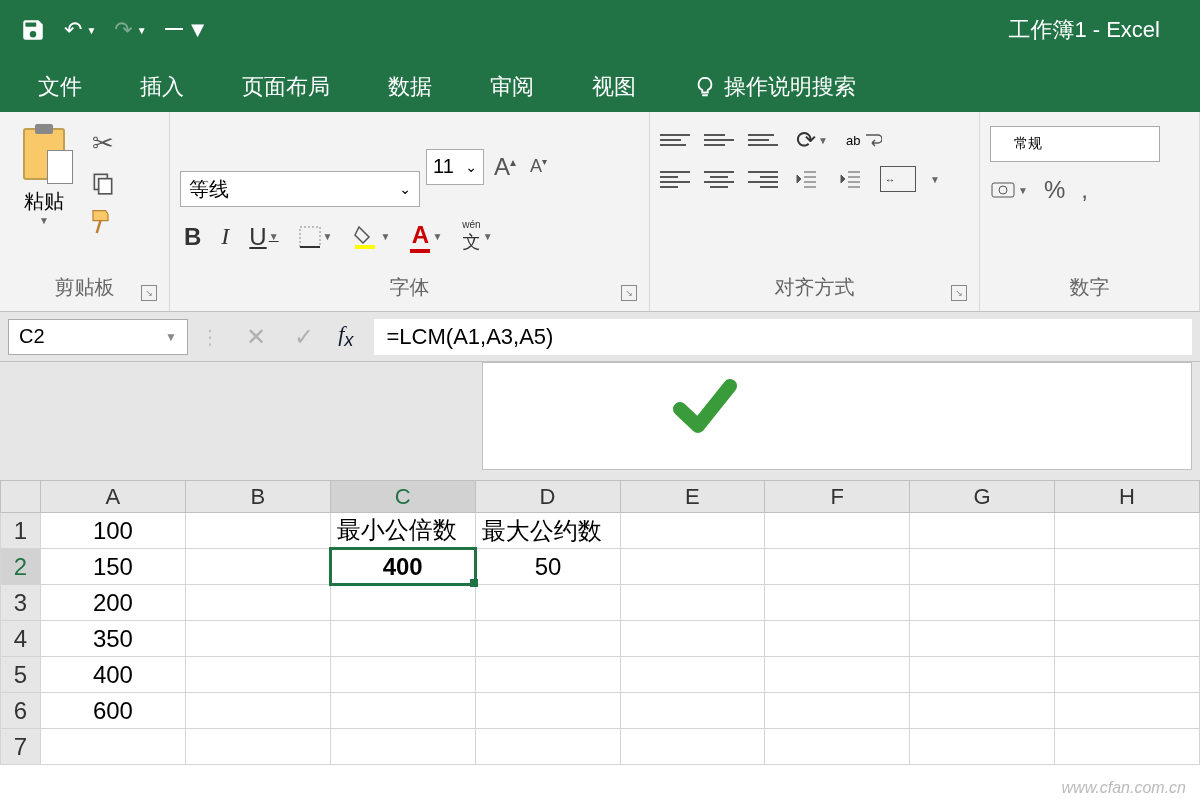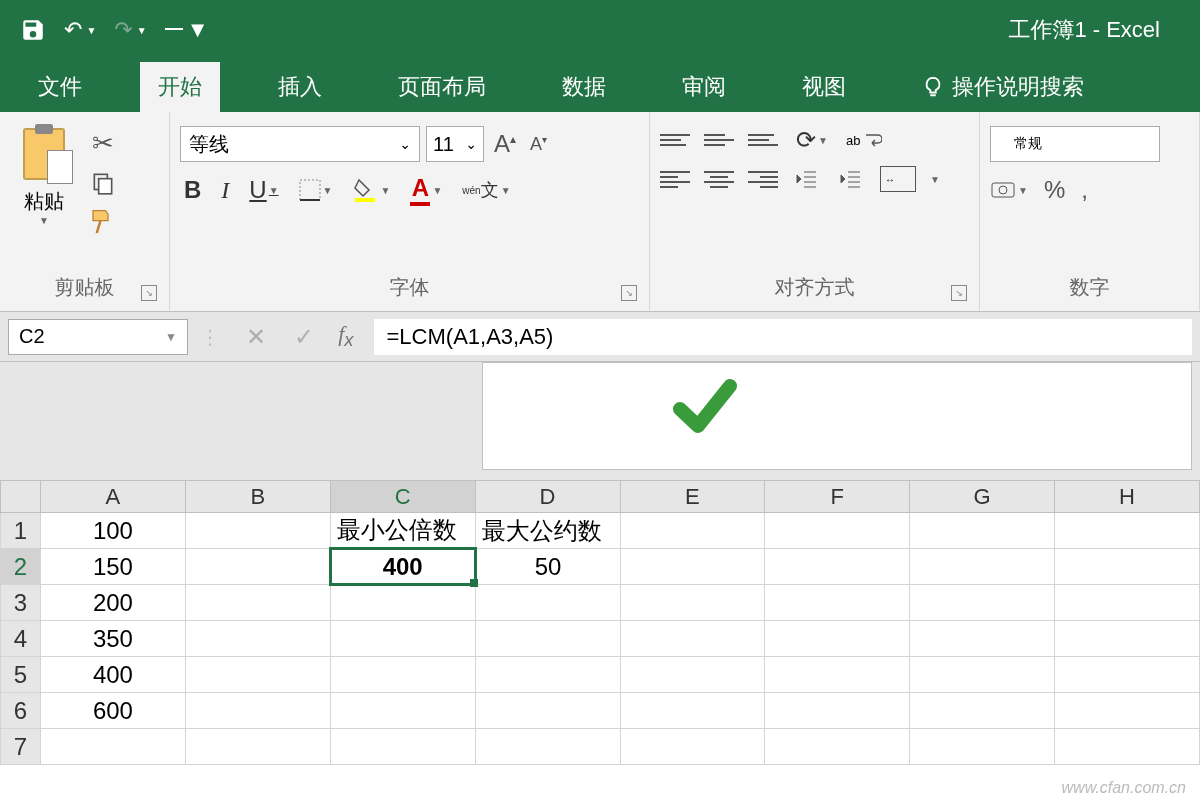--- a/index.html
+++ b/index.html
@@ -11,7 +11,7 @@
 .qat-dd { font-size: 10px; color: #fff; }
 .title-text { color: #fff; font-size: 22px; margin-left: auto; margin-right: 20px; }
 
-.tabbar { background: #217346; height: 52px; display: flex; align-items: flex-end; padding: 0 20px; gap: 40px; }
+.tabbar { background: #217346; height: 52px; display: flex; align-items: flex-end; padding: 0 20px; gap: 22px; }
 .tab { color: #fff; font-size: 22px; padding: 10px 18px; cursor: pointer; }
 .tab.active { background: #f3f3f3; color: #217346; }
 .tell-me { display: flex; align-items: center; gap: 8px; color: #fff; }

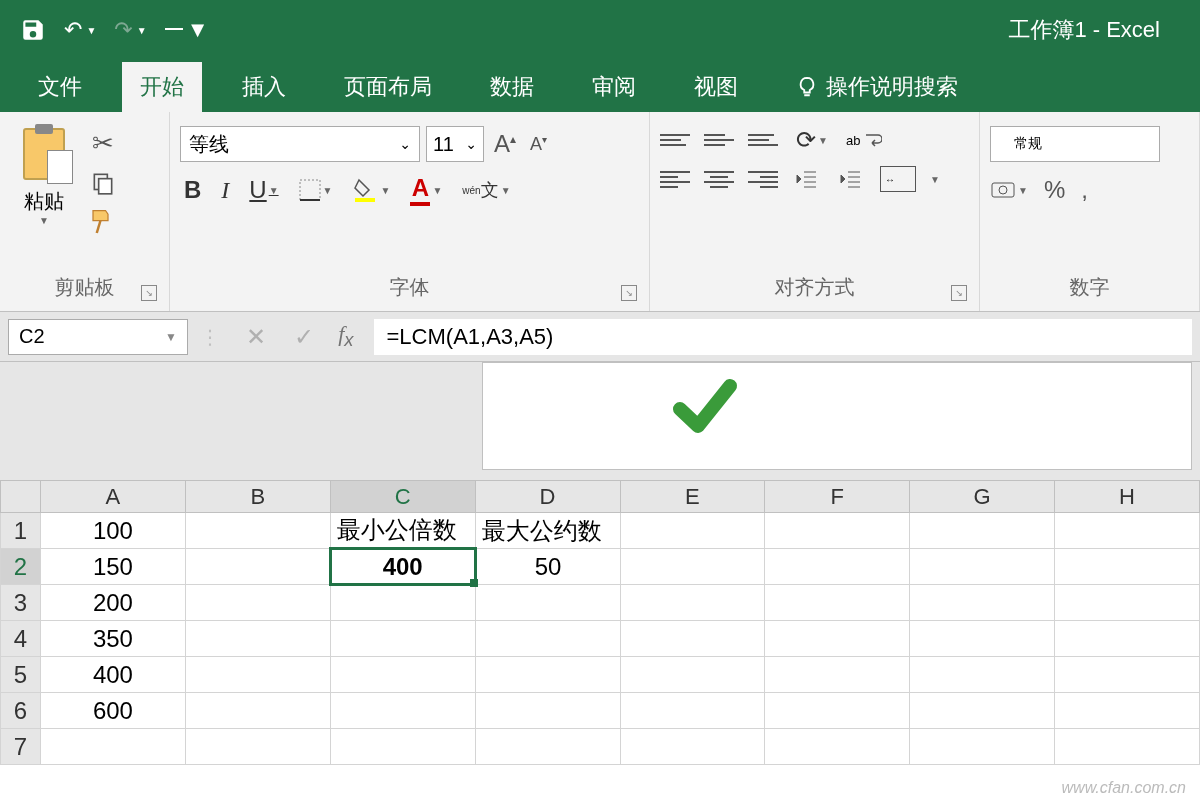--- a/index.html
+++ b/index.html
@@ -99,7 +99,6 @@
 
 <div class="tabbar">
   <div class="tab">文件</div>
-  <div class="tab active">开始</div>
   <div class="tab">插入</div>
   <div class="tab">页面布局</div>
   <div class="tab">数据</div>

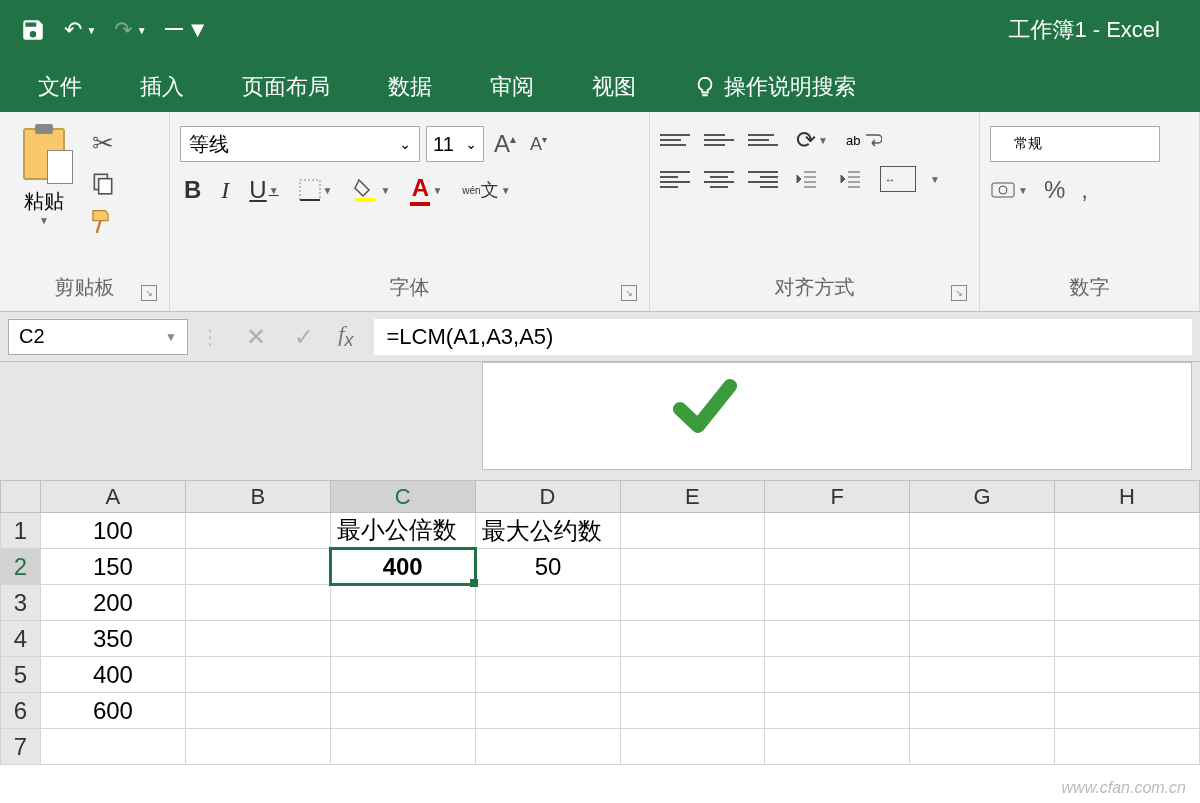--- a/index.html
+++ b/index.html
@@ -33,7 +33,7 @@
 
 .font-group { width: 480px; }
 .font-row1 { display: flex; gap: 6px; align-items: center; margin-bottom: 12px; margin-top: 6px; }
-.font-name { width: 240px; height: 36px; border: 1px solid #ababab; background: #fff; padding: 0 8px; font-size: 20px; display: flex; align-items: center; justify-content: space-between; cursor: pointer; }
+.font-name { width: 240px; height: 36px; border: 1px solid #ababab; background: #fff; padding: 0 8px; font-size: 20px; display: flex; align-items: center; justify-content: space-between; cursor: pointer; margin-top: 45px; }
 .font-size { width: 58px; height: 36px; border: 1px solid #ababab; background: #fff; padding: 0 6px; font-size: 20px; display: flex; align-items: center; justify-content: space-between; cursor: pointer; }
 .aa-btn { font-size: 24px; color: #555; cursor: pointer; padding: 0 4px; }
 .font-row2 { display: flex; gap: 12px; align-items: center; }

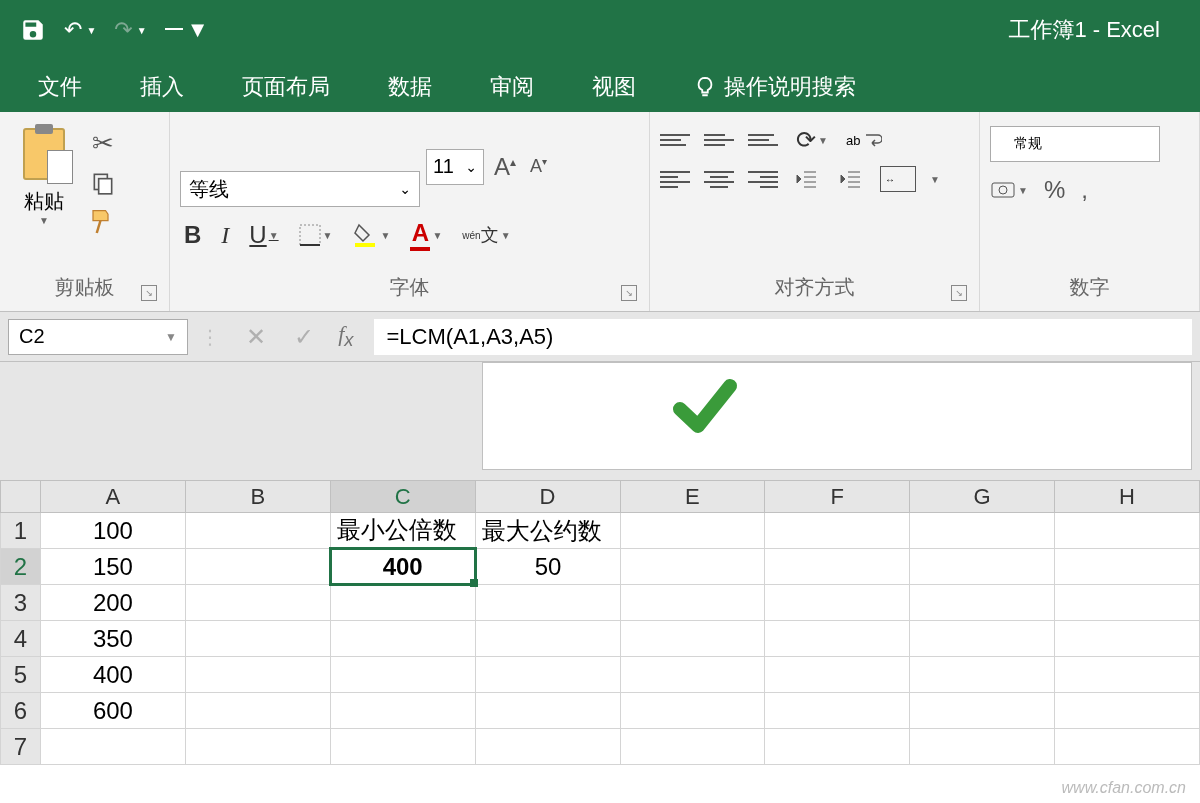--- a/index.html
+++ b/index.html
@@ -183,7 +183,7 @@
             <span class="fmt-dd">▼</span>
         </span>
         <span class="fmt-btn">
-          <span style="display:flex;flex-direction:row;align-items:center;font-size:10px">
+          <span style="display:flex;flex-direction:column;align-items:center;font-size:10px">
               <span>wén</span>
               <span style="font-size:18px">文</span>
             </span>

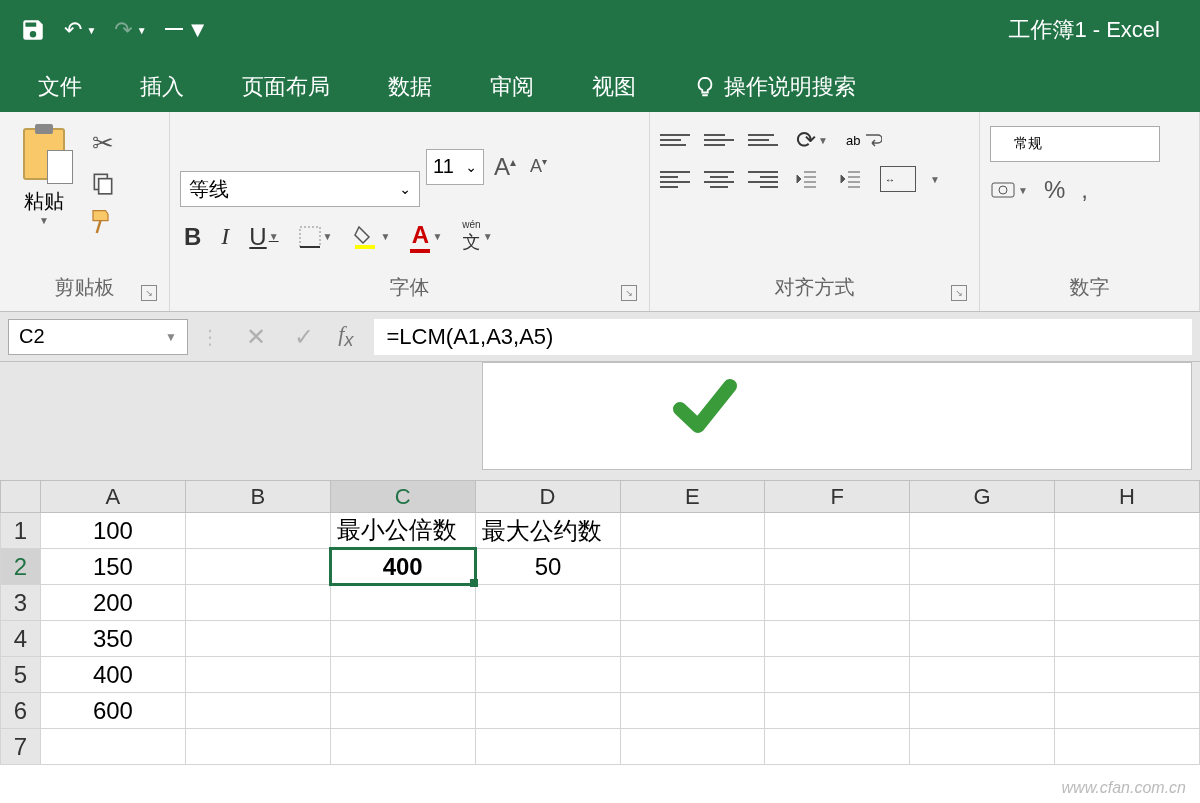--- a/index.html
+++ b/index.html
@@ -58,7 +58,7 @@
 .namebox { width: 180px; height: 36px; border: 1px solid #ababab; background: #fff; padding: 0 10px; font-size: 20px; display: flex; align-items: center; justify-content: space-between; cursor: text; }
 .fb-sep { color: #c0c0c0; margin: 0 12px; font-size: 20px; }
 .fb-btn { color: #b0b0b0; font-size: 24px; padding: 0 14px; cursor: pointer; }
-.fx-icon { font-style: italic; font-family: "Times New Roman", serif; color: #737373; font-size: 22px; padding: 0 10px; }
+.fx-icon { font-style: italic; font-family: "Times New Roman", serif; color: #0f172a; font-size: 22px; padding: 0 10px; }
 .formula-bar { flex: 1; height: 36px; border: 1px solid #fff; background: #fff; margin-left: 10px; padding: 0 12px; font-size: 22px; display: flex; align-items: center; position: relative; cursor: text; }
 
 .formula-expanded { position: absolute; left: 482px; right: 8px; top: 362px; height: 108px; background: #fff; border: 1px solid #c0c0c0; z-index: 5; }

